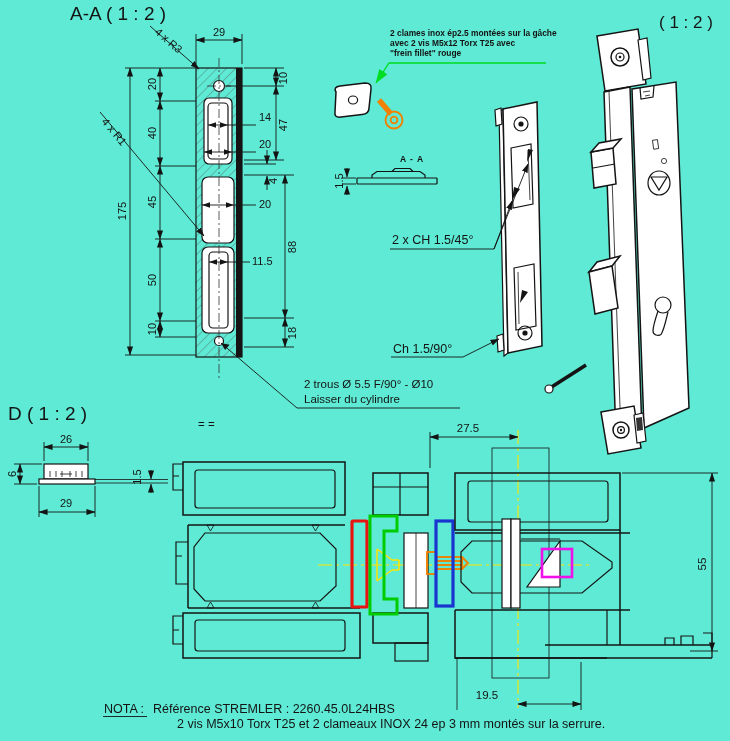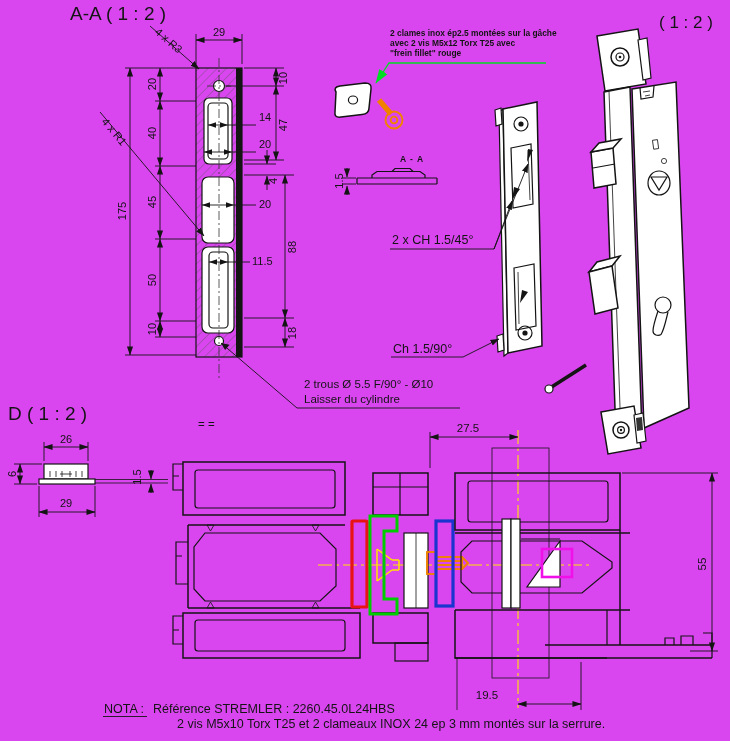--- a/index.html
+++ b/index.html
@@ -3,7 +3,7 @@
 <meta charset="utf-8">
 <style>
   html,body{margin:0;padding:0;background:#fff;}
-  .stage{position:relative;width:730px;height:741px;background:#d946ef;overflow:hidden;}
+  .stage{position:relative;width:730px;height:741px;background:#5eead4;overflow:hidden;}
   svg{display:block;}
   text{font-family:"Liberation Sans", sans-serif;fill:#141414;}
   .t-title{font-size:19px;}

